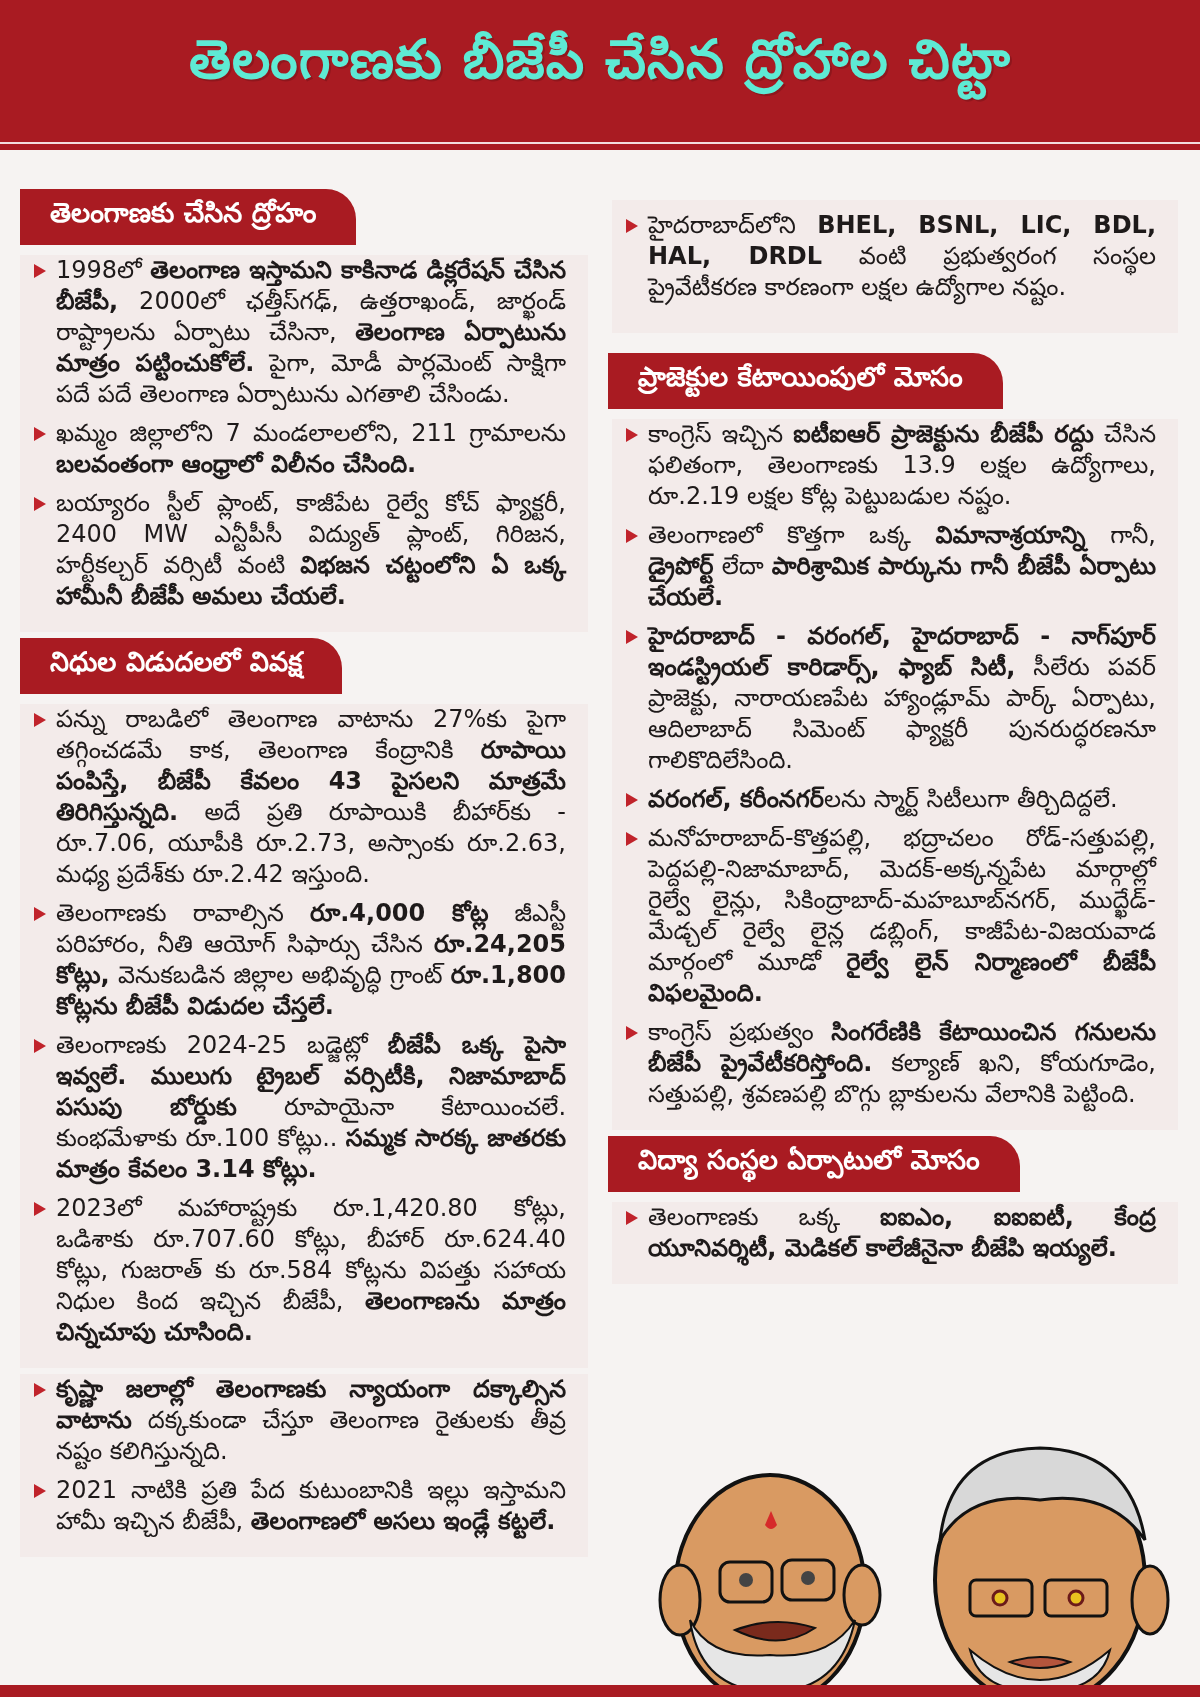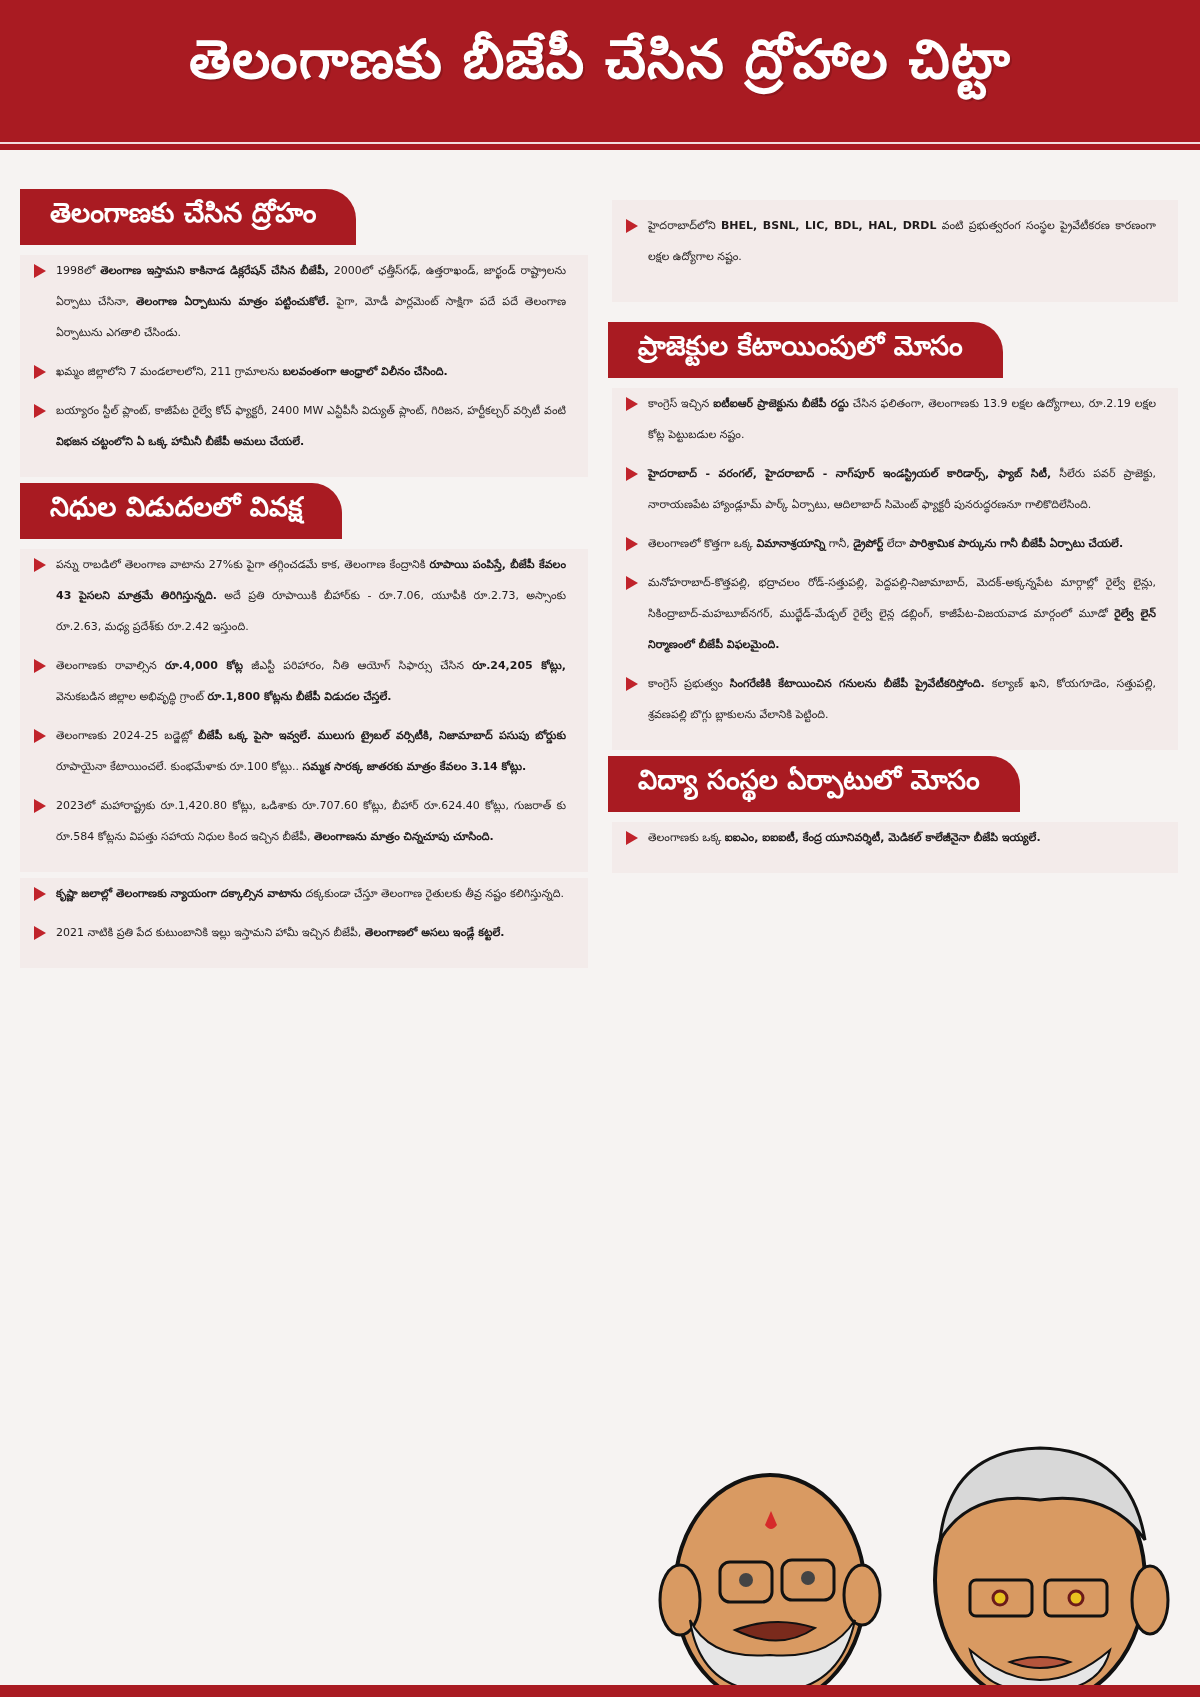--- a/index.html
+++ b/index.html
@@ -20,7 +20,7 @@
     content: ""; position: absolute; left: 0; right: 0; bottom: 6px; height: 2px; background: #ffffff; opacity: .85;
   }
   .banner-title {
-    color: #ffffff; font-size: 54px; font-weight: bold; letter-spacing: 1px;
+    color: #5eead4; font-size: 54px; font-weight: bold; letter-spacing: 1px;
     text-shadow: 2px 2px 0 rgba(0,0,0,.15);
     margin-top: -18px;
   }

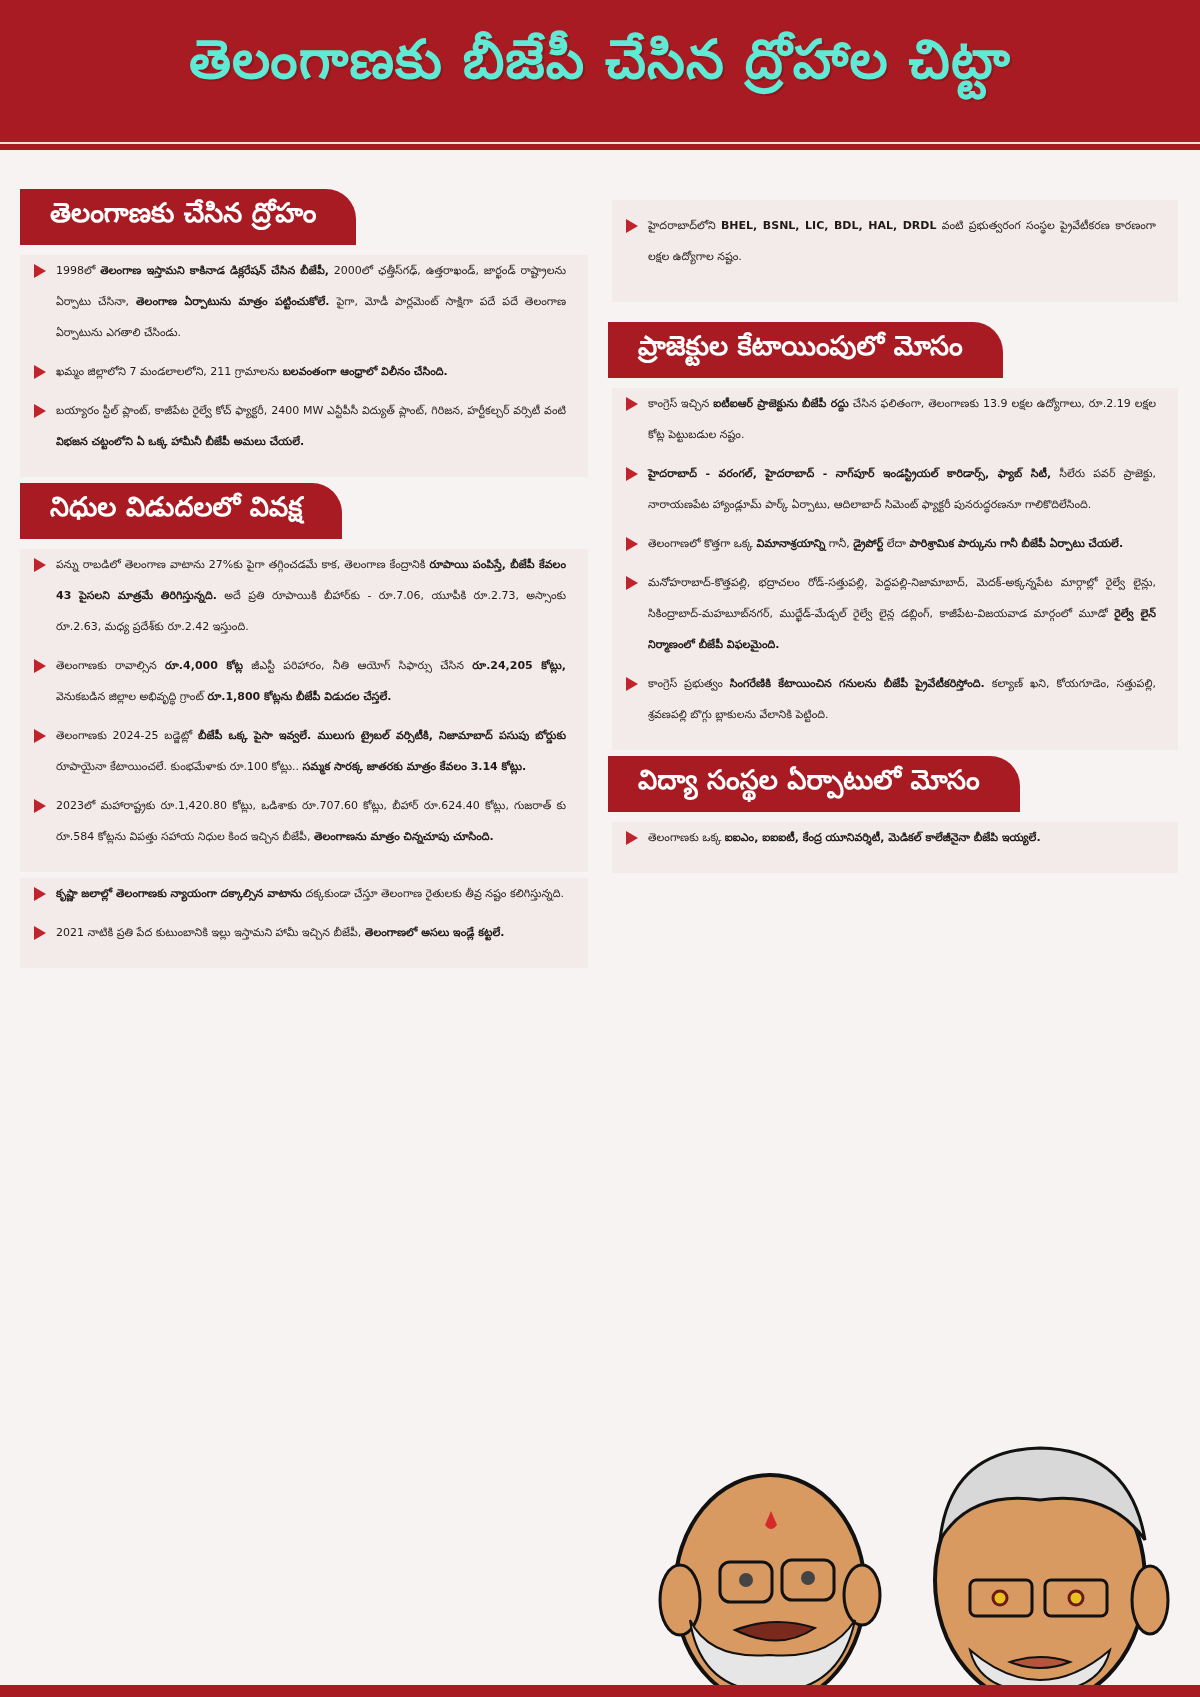--- a/index.html
+++ b/index.html
@@ -41,7 +41,7 @@
   ul.items li {
     position: relative;
     padding-left: 36px;
-    font-size: 11px;
+    font-size: 24px;
     line-height: 31px;
     text-align: justify;
     margin-bottom: 8px;

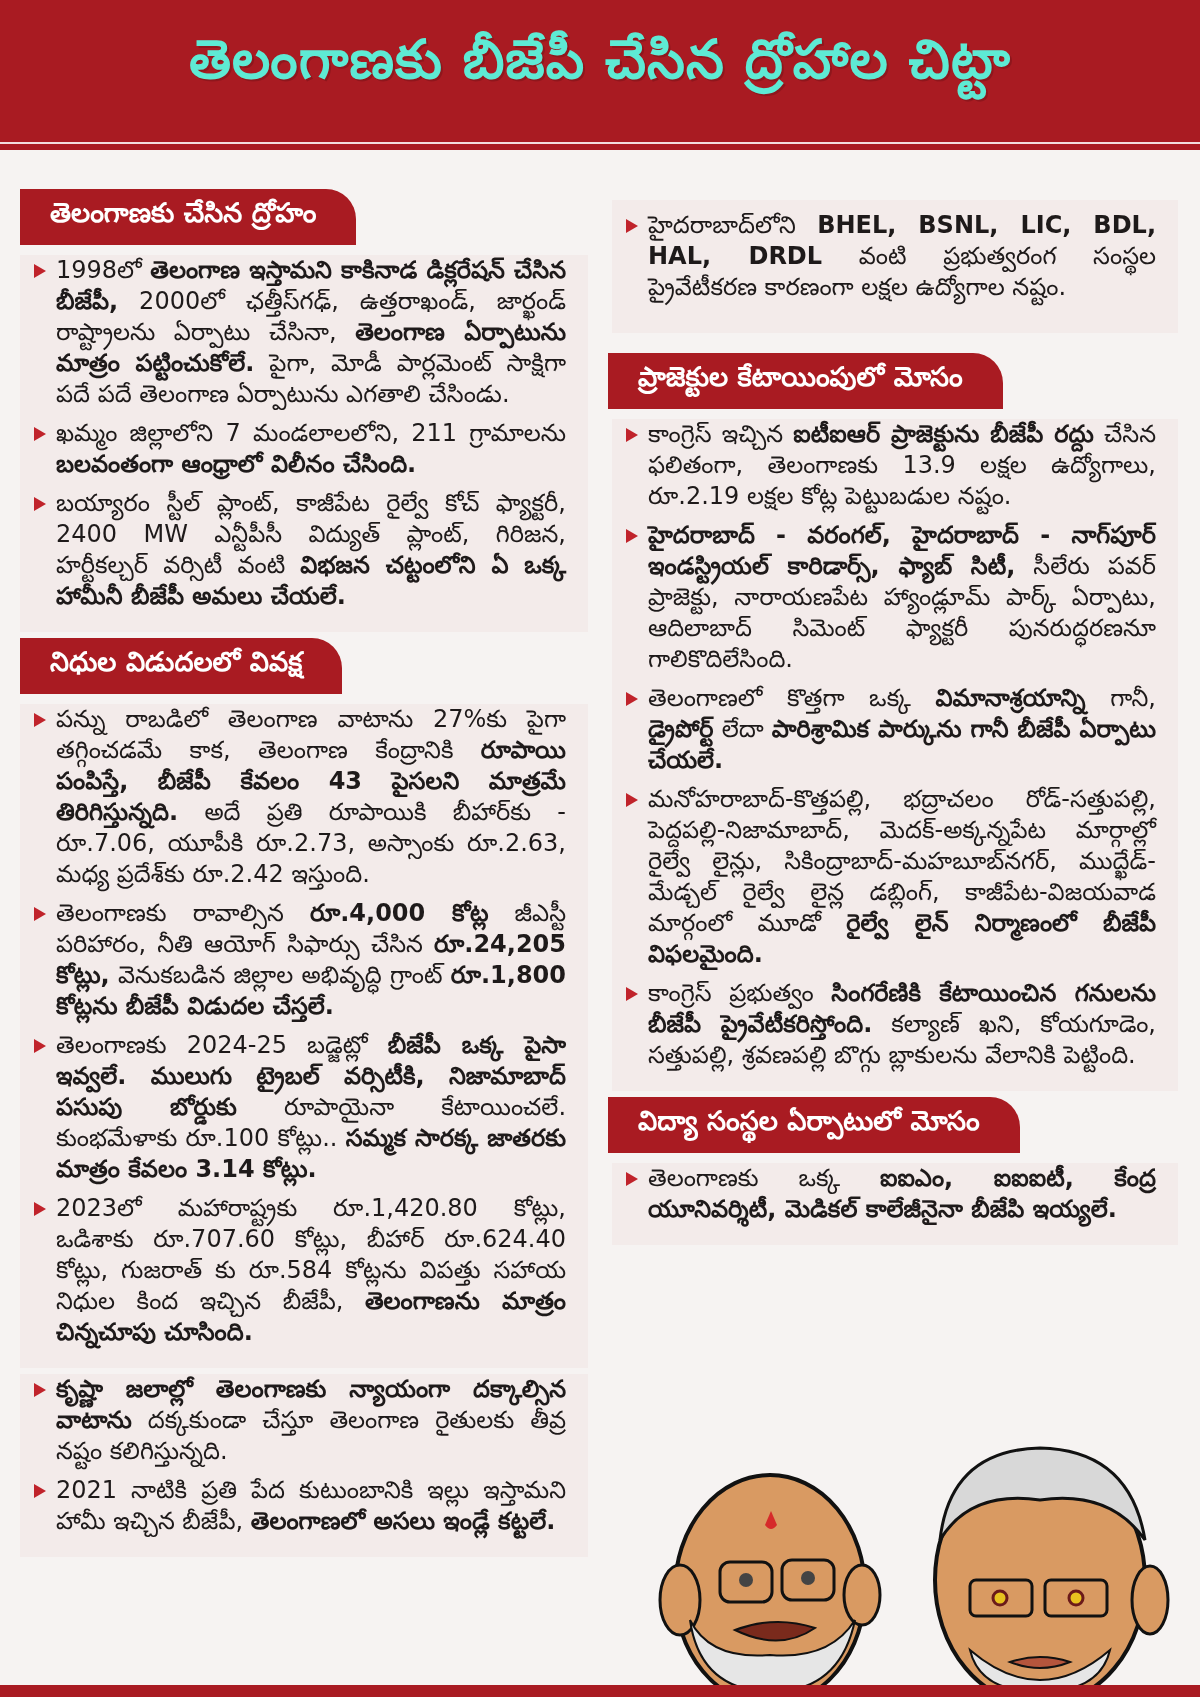--- a/index.html
+++ b/index.html
@@ -104,8 +104,8 @@
     <div class="sec-head">ప్రాజెక్టుల కేటాయింపులో మోసం</div>
     <ul class="items panel">
         <li><span class="arrow"></span><span>కాంగ్రెస్ ఇచ్చిన </span><b>ఐటీఐఆర్ ప్రాజెక్టును బీజేపీ రద్దు</b><span> చేసిన ఫలితంగా, తెలంగాణకు 13.9 లక్షల ఉద్యోగాలు, రూ.2.19 లక్షల కోట్ల పెట్టుబడుల నష్టం.</span></li>
+        <li><span class="arrow"></span><span>తెలంగాణలో కొత్తగా ఒక్క </span><b>విమానాశ్రయాన్ని</b><span> గానీ, </span><b>డ్రైపోర్ట్</b><span> లేదా </span><b>పారిశ్రామిక పార్కును గానీ బీజేపీ ఏర్పాటు చేయలే.</b></li>
         <li><span class="arrow"></span><b>హైదరాబాద్ - వరంగల్, హైదరాబాద్ - నాగ్‌పూర్ ఇండస్ట్రియల్ కారిడార్స్, ఫ్యాబ్ సిటీ,</b><span> సీలేరు పవర్ ప్రాజెక్టు, నారాయణపేట హ్యాండ్లూమ్ పార్క్ ఏర్పాటు, ఆదిలాబాద్ సిమెంట్ ఫ్యాక్టరీ పునరుద్ధరణనూ గాలికొదిలేసింది.</span></li>
-        <li><span class="arrow"></span><span>తెలంగాణలో కొత్తగా ఒక్క </span><b>విమానాశ్రయాన్ని</b><span> గానీ, </span><b>డ్రైపోర్ట్</b><span> లేదా </span><b>పారిశ్రామిక పార్కును గానీ బీజేపీ ఏర్పాటు చేయలే.</b></li>
         <li><span class="arrow"></span><span>మనోహరాబాద్-కొత్తపల్లి, భద్రాచలం రోడ్-సత్తుపల్లి, పెద్దపల్లి-నిజామాబాద్, మెదక్-అక్కన్నపేట మార్గాల్లో రైల్వే లైన్లు, సికింద్రాబాద్-మహబూబ్‌నగర్, ముద్ఖేడ్-మేడ్చల్ రైల్వే లైన్ల డబ్లింగ్, కాజీపేట-విజయవాడ మార్గంలో మూడో </span><b>రైల్వే లైన్ నిర్మాణంలో బీజేపీ విఫలమైంది.</b></li>
         <li><span class="arrow"></span><span>కాంగ్రెస్ ప్రభుత్వం </span><b>సింగరేణికి కేటాయించిన గనులను బీజేపీ ప్రైవేటీకరిస్తోంది.</b><span> కల్యాణ్ ఖని, కోయగూడెం, సత్తుపల్లి, శ్రవణపల్లి బొగ్గు బ్లాకులను వేలానికి పెట్టింది.</span></li>
       </ul>

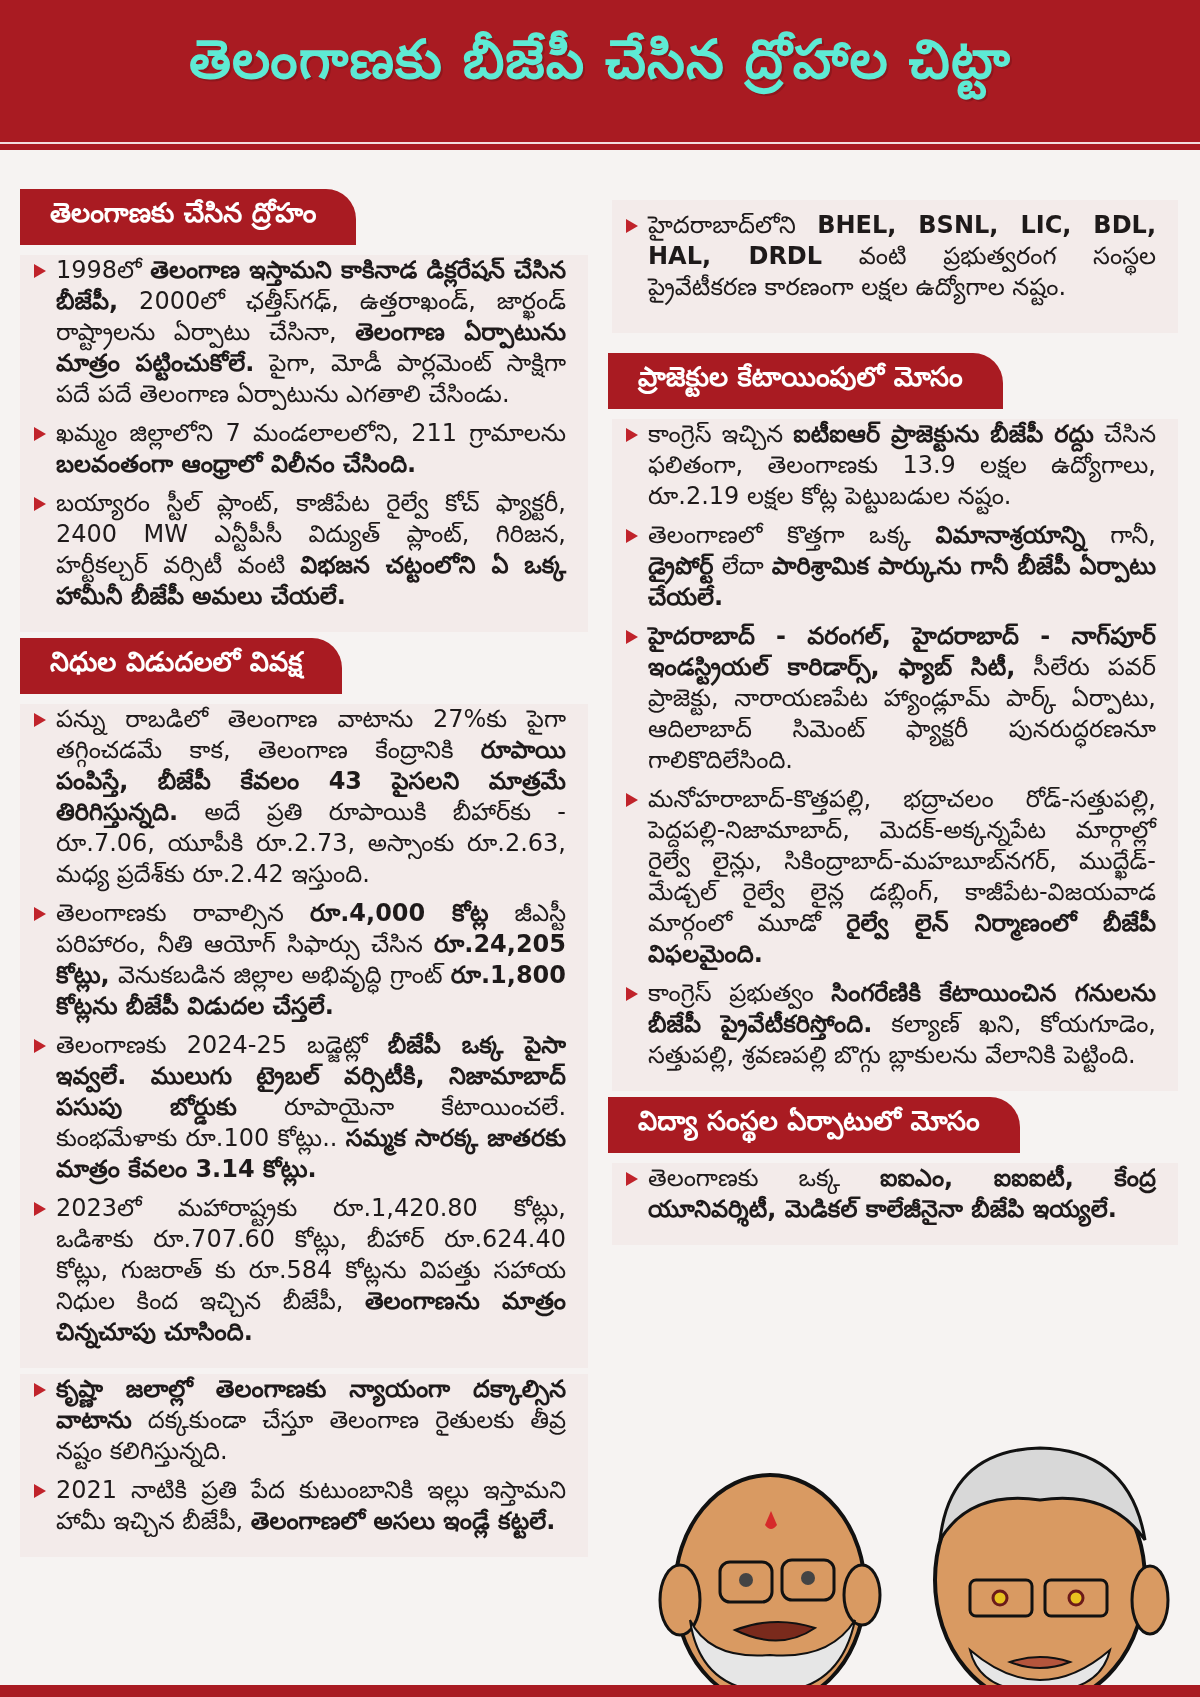--- a/index.html
+++ b/index.html
@@ -106,6 +106,7 @@
         <li><span class="arrow"></span><span>కాంగ్రెస్ ఇచ్చిన </span><b>ఐటీఐఆర్ ప్రాజెక్టును బీజేపీ రద్దు</b><span> చేసిన ఫలితంగా, తెలంగాణకు 13.9 లక్షల ఉద్యోగాలు, రూ.2.19 లక్షల కోట్ల పెట్టుబడుల నష్టం.</span></li>
         <li><span class="arrow"></span><span>తెలంగాణలో కొత్తగా ఒక్క </span><b>విమానాశ్రయాన్ని</b><span> గానీ, </span><b>డ్రైపోర్ట్</b><span> లేదా </span><b>పారిశ్రామిక పార్కును గానీ బీజేపీ ఏర్పాటు చేయలే.</b></li>
         <li><span class="arrow"></span><b>హైదరాబాద్ - వరంగల్, హైదరాబాద్ - నాగ్‌పూర్ ఇండస్ట్రియల్ కారిడార్స్, ఫ్యాబ్ సిటీ,</b><span> సీలేరు పవర్ ప్రాజెక్టు, నారాయణపేట హ్యాండ్లూమ్ పార్క్ ఏర్పాటు, ఆదిలాబాద్ సిమెంట్ ఫ్యాక్టరీ పునరుద్ధరణనూ గాలికొదిలేసింది.</span></li>
+        <li><span class="arrow"></span><b>వరంగల్, కరీంనగర్</b><span>లను స్మార్ట్ సిటీలుగా తీర్చిదిద్దలే.</span></li>
         <li><span class="arrow"></span><span>మనోహరాబాద్-కొత్తపల్లి, భద్రాచలం రోడ్-సత్తుపల్లి, పెద్దపల్లి-నిజామాబాద్, మెదక్-అక్కన్నపేట మార్గాల్లో రైల్వే లైన్లు, సికింద్రాబాద్-మహబూబ్‌నగర్, ముద్ఖేడ్-మేడ్చల్ రైల్వే లైన్ల డబ్లింగ్, కాజీపేట-విజయవాడ మార్గంలో మూడో </span><b>రైల్వే లైన్ నిర్మాణంలో బీజేపీ విఫలమైంది.</b></li>
         <li><span class="arrow"></span><span>కాంగ్రెస్ ప్రభుత్వం </span><b>సింగరేణికి కేటాయించిన గనులను బీజేపీ ప్రైవేటీకరిస్తోంది.</b><span> కల్యాణ్ ఖని, కోయగూడెం, సత్తుపల్లి, శ్రవణపల్లి బొగ్గు బ్లాకులను వేలానికి పెట్టింది.</span></li>
       </ul>

